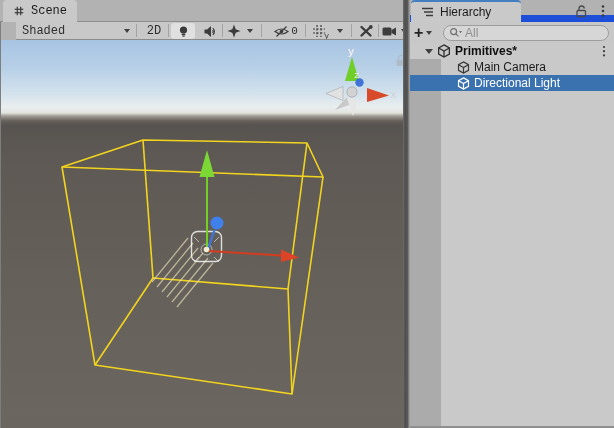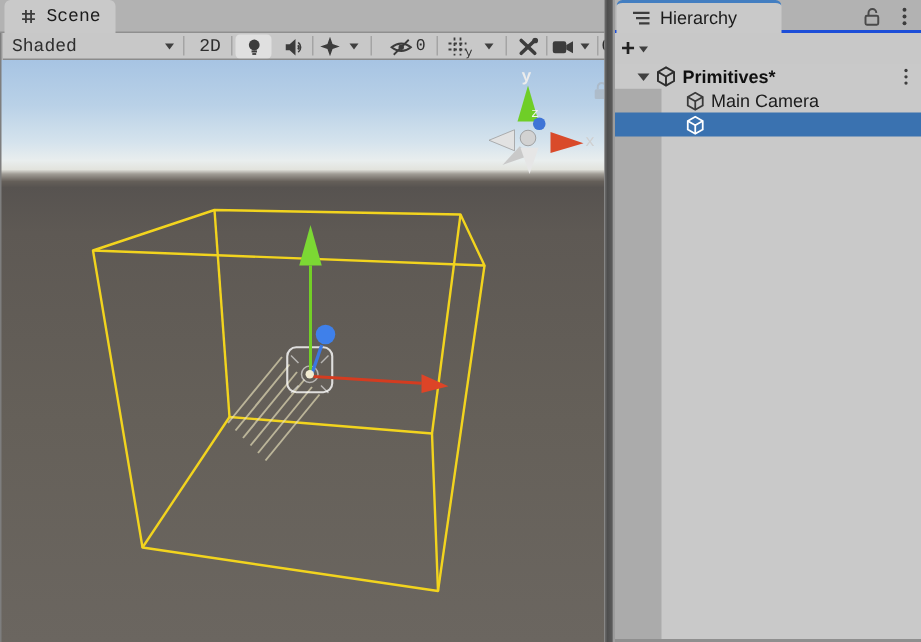--- a/index.html
+++ b/index.html
@@ -45,7 +45,7 @@
   
   #hier-panel { position:absolute; left:410px; top:0; width:204px; height:428px; background:#c9c9c9; overflow:hidden; }
   #hier-tabbar { position:absolute; left:0; top:0; width:204px; height:22px; background:#b2b2b2;
-                 border-bottom:2px solid #1d4ed8; }
+                 border-bottom:7px solid #1d4ed8; }
   #hier-tab { left:1px; width:110px; border-top:2px solid #437ec1; }
   #hier-tab .tab-label { font-size:12px; }
   #hier-lock { position:absolute; right:26px; top:4px; width:14px; height:14px; }

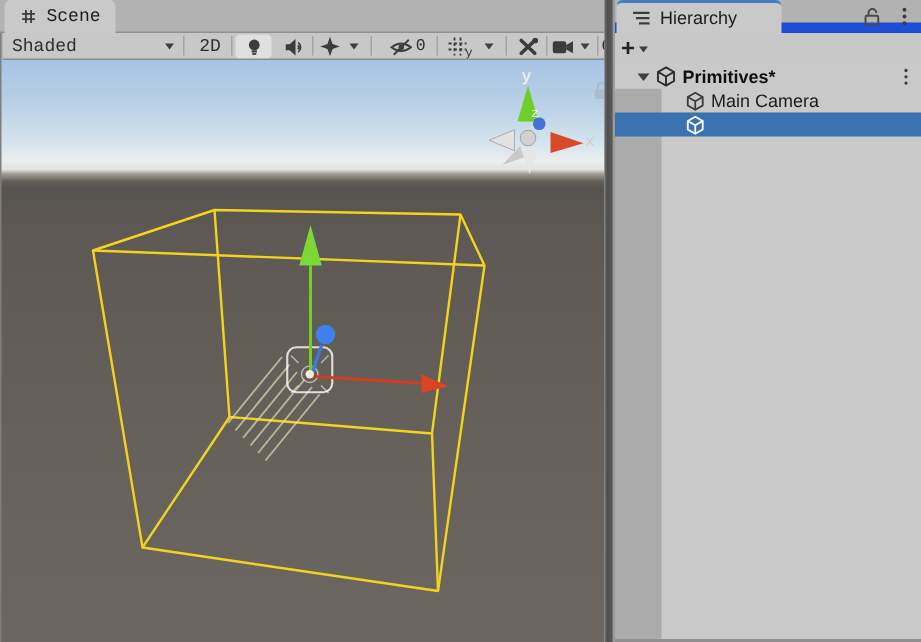--- a/index.html
+++ b/index.html
@@ -17,7 +17,7 @@
   #scene-tab { left:3px; width:74px; }
   #scene-panel .edge-left { position:absolute; left:0; top:22px; width:1px; height:406px; background:#7e7e7e; }
 
-  #scene-toolbar { position:absolute; left:2px; top:22px; width:403px; height:18px; background:#c8c8c8;
+  #scene-toolbar { position:absolute; left:16px; top:22px; width:403px; height:18px; background:#c8c8c8;
                    border-bottom:1px solid #8b8b8b; overflow:hidden; }
   .tbtn { position:absolute; top:1px; height:16px; display:flex; align-items:center; justify-content:center;
           color:#2e2e2e; }

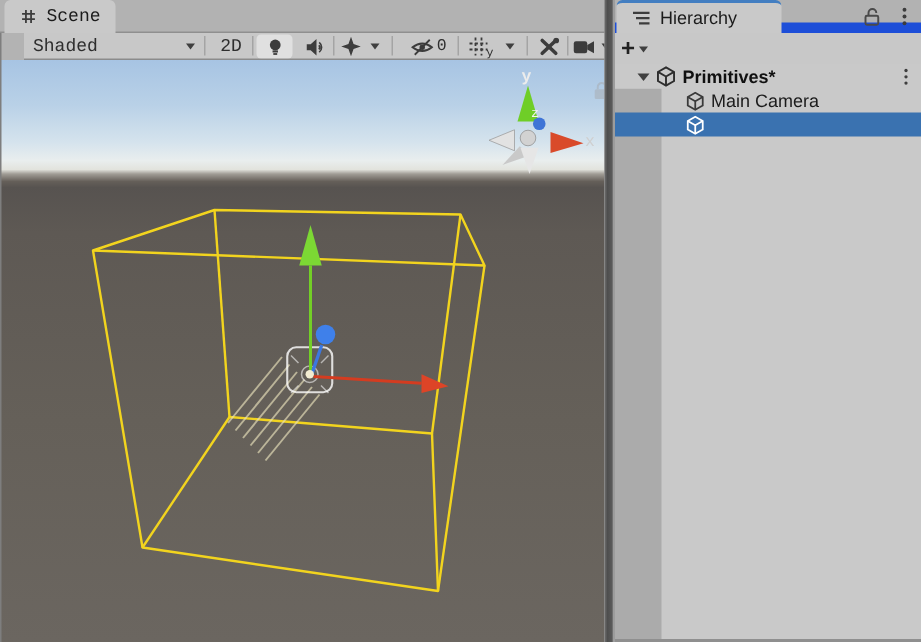--- a/index.html
+++ b/index.html
@@ -296,6 +296,16 @@
         <span class="plus">+</span>
         <span class="caret"></span>
       </div>
+      <div id="search-field">
+        <span style="margin-right:3px;">
+          <svg width="13" height="12" viewBox="0 0 13 12">
+            <circle cx="4.6" cy="4.6" r="3" fill="none" stroke="#6f6f6f" stroke-width="1.2"></circle>
+            <line x1="6.9" y1="6.9" x2="9.4" y2="9.4" stroke="#6f6f6f" stroke-width="1.2"></line>
+            <polygon points="10,4 13,4 11.5,6.2" fill="#6f6f6f"></polygon>
+            </svg>
+        </span>
+        <input id="search-input" type="text" placeholder="All" style="">
+      </div>
     </div>
 
     <div id="gutter"></div>

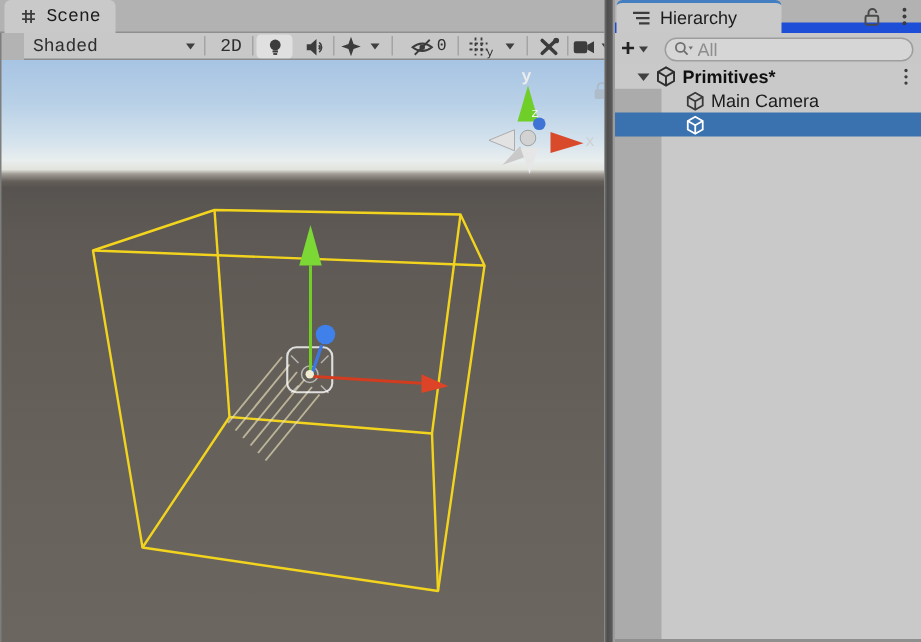--- a/index.html
+++ b/index.html
@@ -347,6 +347,7 @@
           <path d="M1.4,3.4 L6,6 L10.6,3.4 M6,6 L6,11.2" fill="none" stroke="#ffffff" stroke-width="1.1"></path>
           </svg>
       </span>
+      <span class="row-label">Directional Light</span>
     </div>
 
     <div id="hier-bottom-line"></div>

